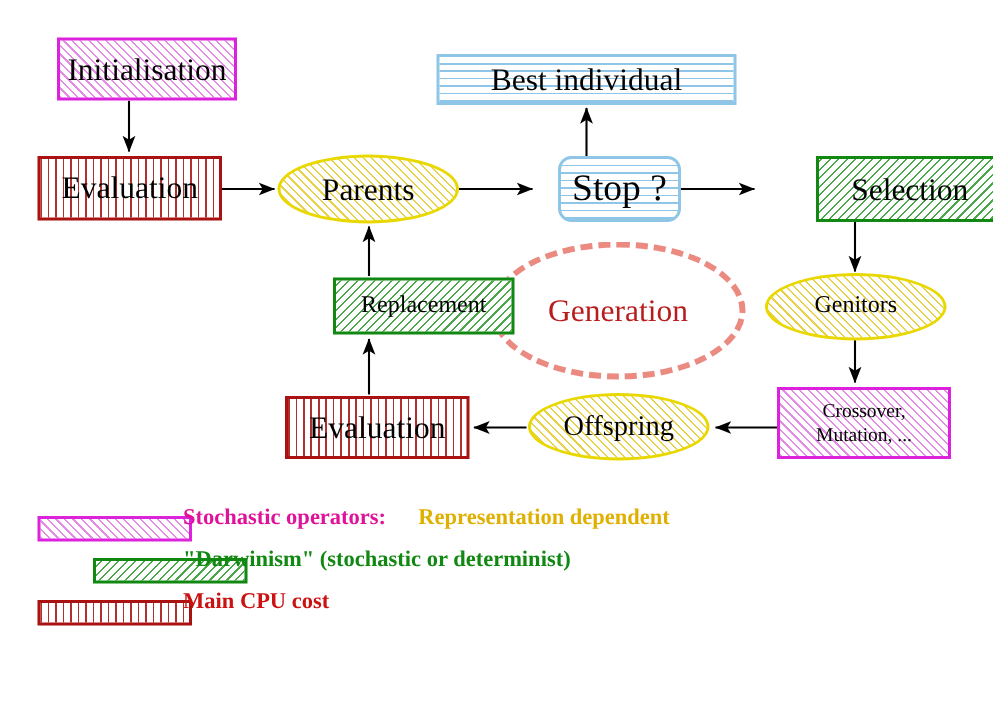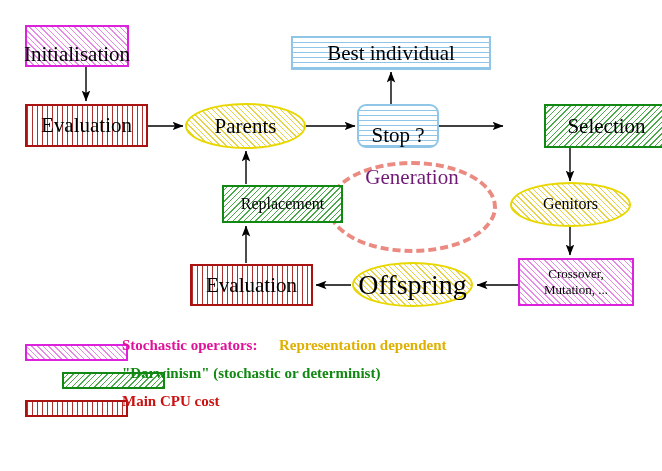--- a/index.html
+++ b/index.html
@@ -159,7 +159,7 @@
     <span class="lbl">Generation</span>
   </div>
 
-  <div class="node fill-magenta" style="left:25px; top:25px; width:104px; height:42px; font-size:21px;align-items:flex-end;">
+  <div class="node fill-magenta" style="left:38px; top:25px; width:120px; height:42px; font-size:21px;">
     <span class="lbl">Initialisation</span>
   </div>
 

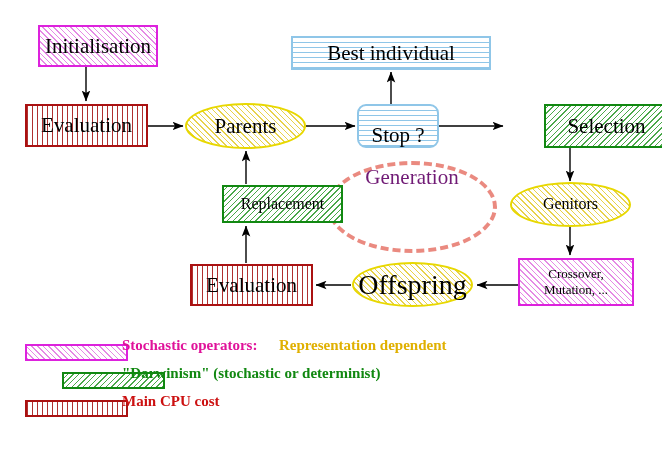--- a/index.html
+++ b/index.html
@@ -171,7 +171,7 @@
     <span class="lbl">Parents</span>
   </div>
 
-  <div class="node fill-blue rounded" style="left:357px; top:104px; width:82px; height:44px; font-size:21px;align-items:flex-end;">
+  <div class="node fill-blue rounded" style="left:372px; top:104px; width:82px; height:44px; font-size:25px;">
     <span class="lbl">Stop ?</span>
   </div>
 

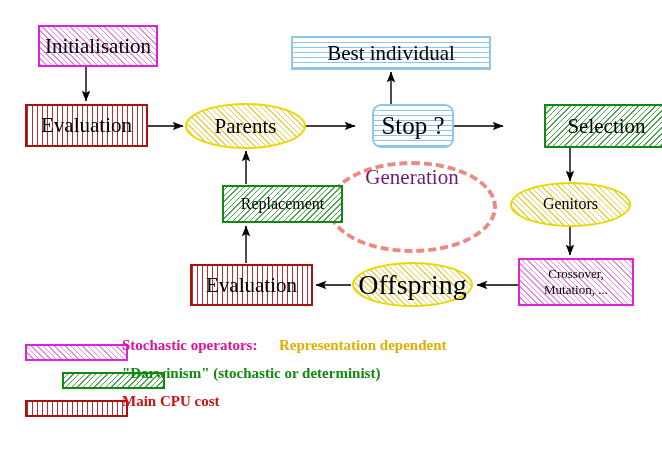--- a/index.html
+++ b/index.html
@@ -79,8 +79,9 @@
     box-sizing: border-box;
     z-index: 2;
     display: flex;
+    align-items: center;
     justify-content: center;
-    color: #701a75;
+    color: #b91c1c;
   }
 
   

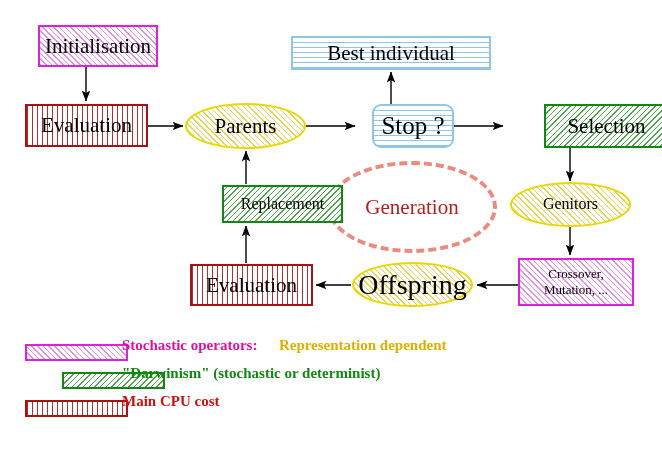--- a/index.html
+++ b/index.html
@@ -196,7 +196,7 @@
     <span class="lbl">Evaluation</span>
   </div>
 
-  <div class="node fill-yellow-ellipse" style="left:352px; top:262px; width:121px; height:45px; font-size:28px;font-family:Liberation Serif, serif;">
+  <div class="node fill-yellow-ellipse" style="left:352px; top:262px; width:121px; height:45px; font-size:19px;font-family:Liberation Serif, serif;">
     <span class="lbl">Offspring</span>
   </div>
 

